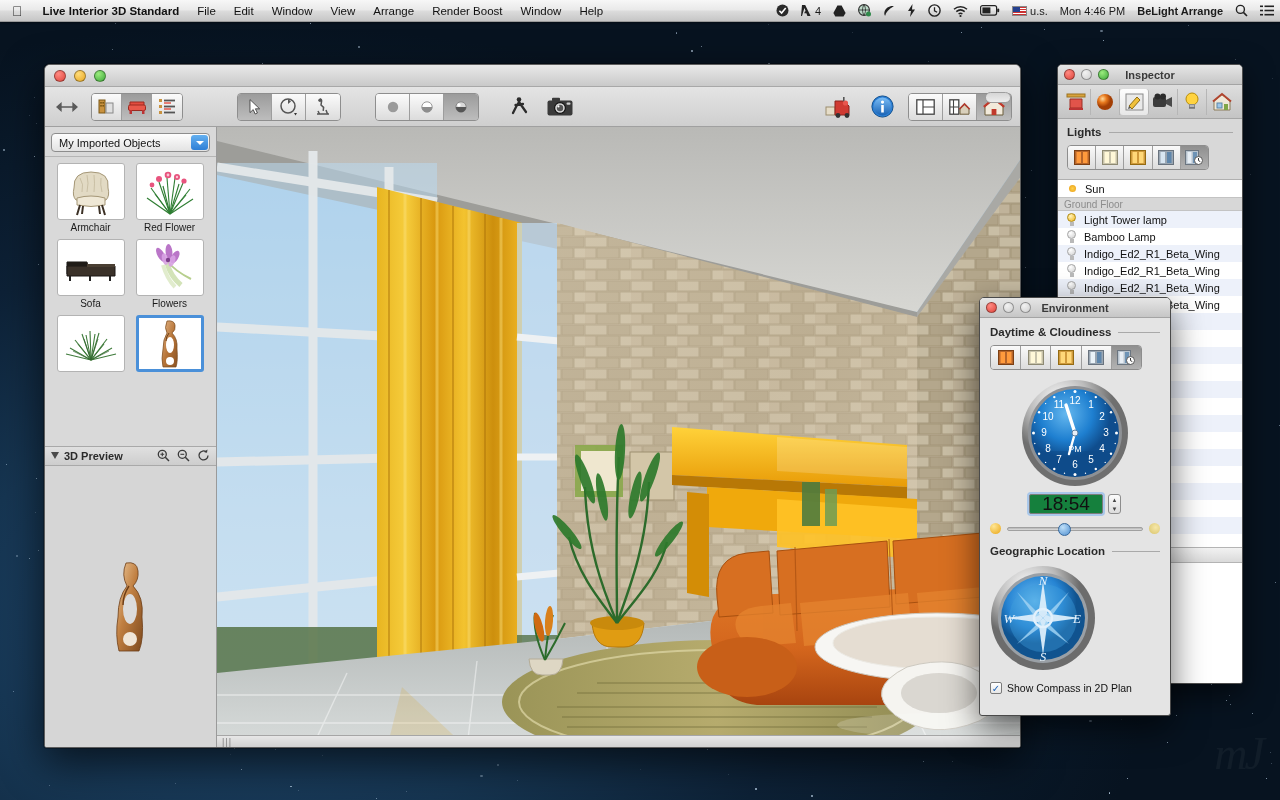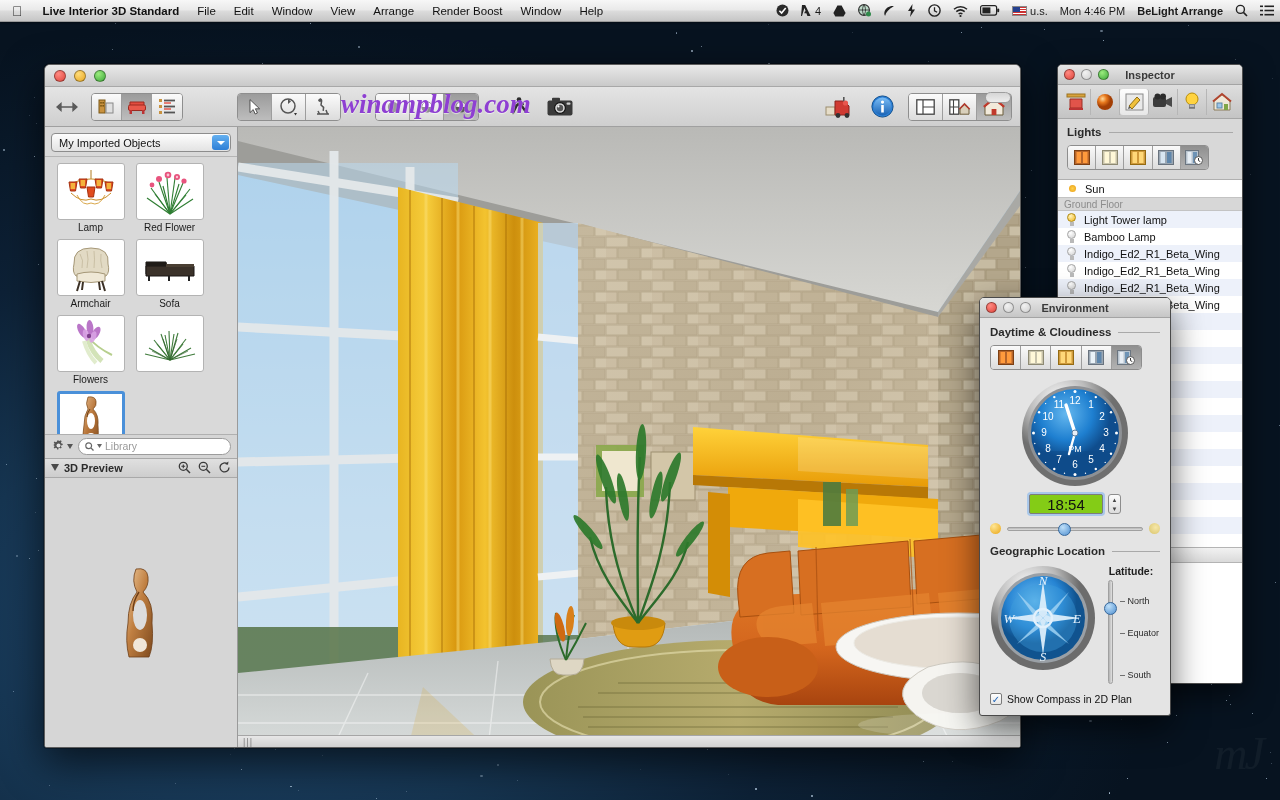--- a/index.html
+++ b/index.html
@@ -855,7 +855,6 @@
         </svg>
     </div>
 
-    <div class="wm">winampblog.com</div>
     <div class="tb-spacer"></div>
 
     <div class="tb-plain" style="width:34px">

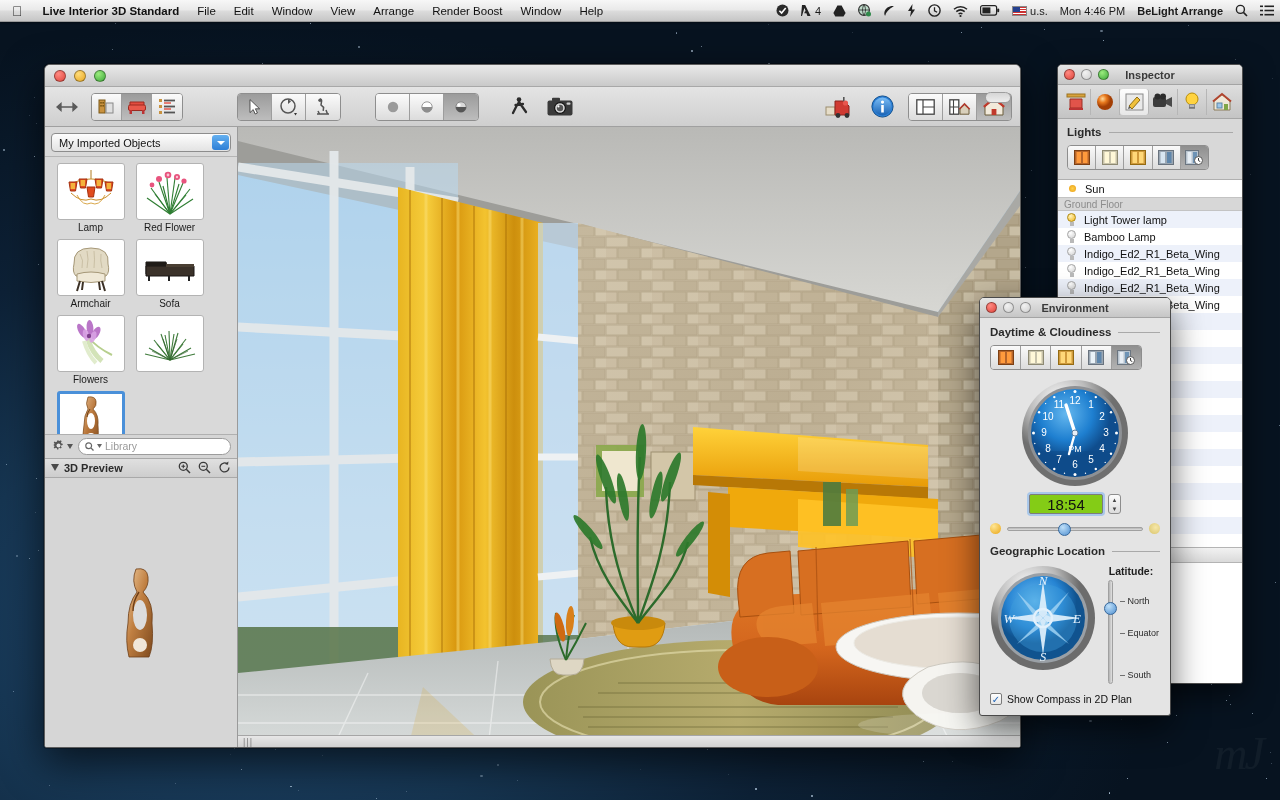--- a/index.html
+++ b/index.html
@@ -127,7 +127,7 @@
 
   
   .sidebar {
-    width:193px; background:#d9d9d9;
+    width:172px; background:#d9d9d9;
     border-right:1px solid #9a9a9a;
     display:flex; flex-direction:column;
   }

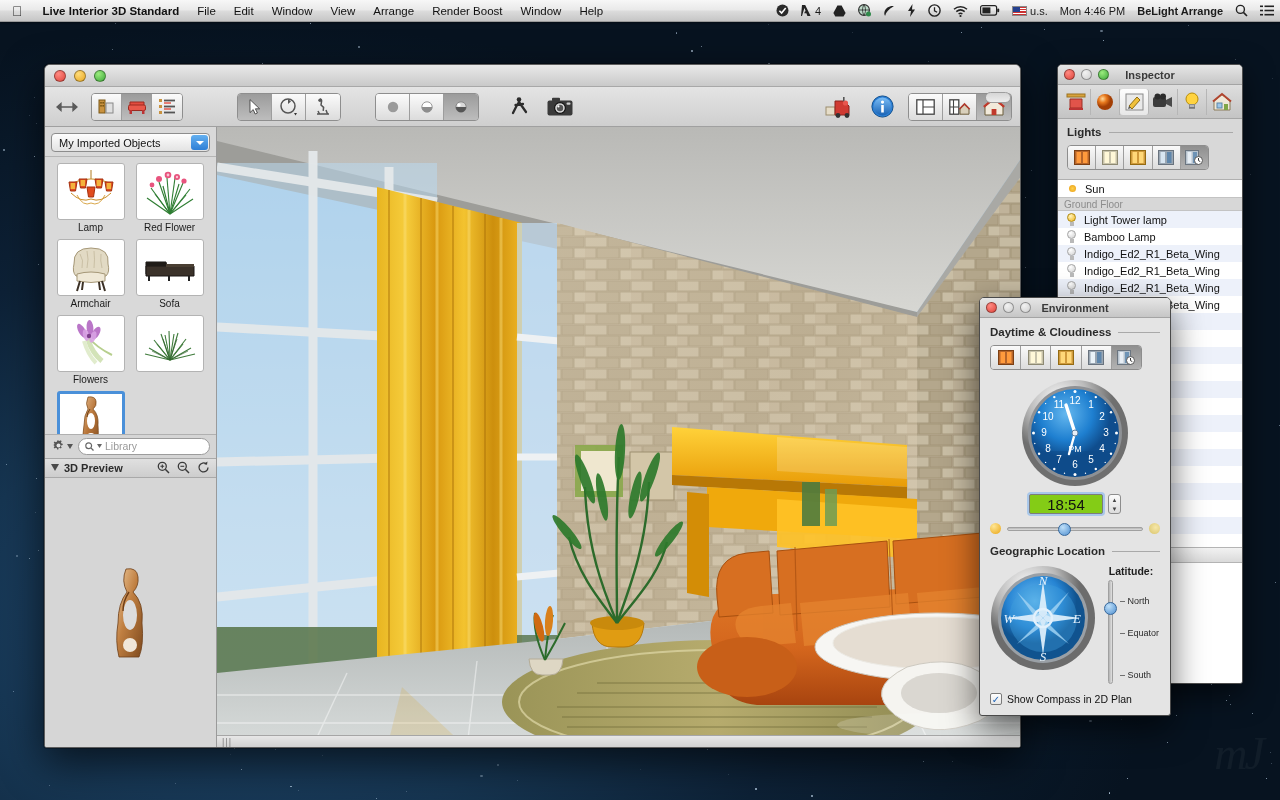--- a/index.html
+++ b/index.html
@@ -920,30 +920,6 @@
       <div class="grid">
 
 
-        <div class="cell">
-          <div class="thumb">
-            <svg width="56" height="46" viewBox="0 0 56 46">
-              <path d="M28 1 v9" stroke="#b07a1f" stroke-width="1"></path>
-              <path d="M10 14 Q28 6 46 14" stroke="#c98d28" stroke-width="1.2" fill="none"></path>
-              <g fill="#e04b1e" stroke="#a5300e">
-                <path d="M6 13 h8 l-1.5 9h-5z"></path>
-                  <path d="M16 10 h8 l-1.5 9h-5z"></path>
-                <path d="M32 10 h8 l-1.5 9h-5z"></path>
-                  <path d="M42 13 h8 l-1.5 9h-5z"></path>
-                <path d="M24 18 h8 l-1.5 10h-5z"></path>
-              </g>
-              <g fill="#f3b33c">
-                  <rect x="7.6" y="14" width="4.5" height="6"></rect>
-                  <rect x="17.6" y="11" width="4.5" height="6"></rect>
-                  <rect x="33.6" y="11" width="4.5" height="6"></rect>
-                  <rect x="43.6" y="14" width="4.5" height="6"></rect>
-                </g>
-              <path d="M8 24 Q18 34 28 30 Q38 34 48 24" stroke="#c98d28" stroke-width="1" fill="none"></path>
-              <path d="M14 26 Q20 38 28 34 Q36 38 42 26" stroke="#d9a74a" stroke-width="1" fill="none"></path>
-            </svg>
-          </div>
-          <span class="lbl">Lamp</span>
-        </div>
 
         <div class="cell">
           <div class="thumb">

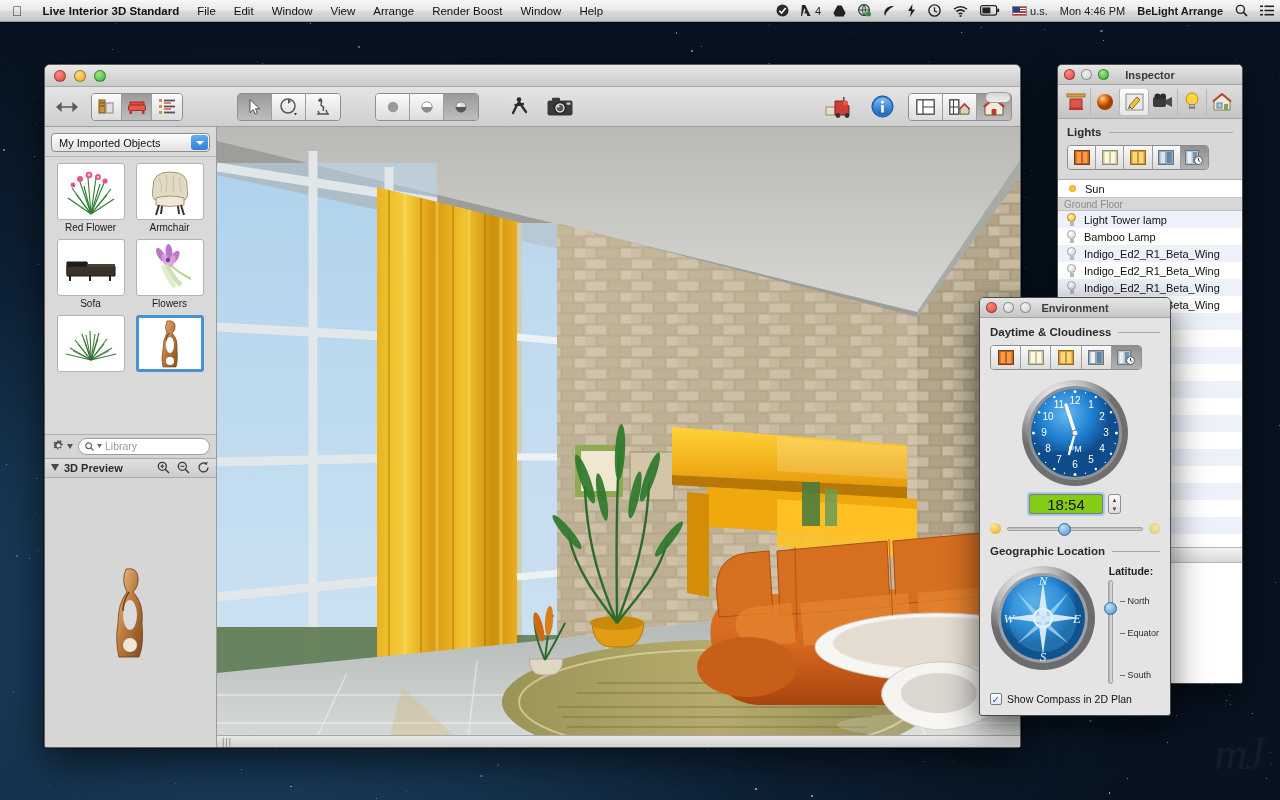--- a/index.html
+++ b/index.html
@@ -923,6 +923,23 @@
 
         <div class="cell">
           <div class="thumb">
+            <svg width="54" height="48" viewBox="0 0 54 48">
+              <path d="M10 20 Q9 4 27 4 Q46 4 44 20 Q46 28 42 32 L12 32 Q8 28 10 20z" fill="#e2dac4" stroke="#a59777"></path>
+              <path d="M13 30 Q27 26 41 30 L41 37 Q27 40 13 37z" fill="#efe8d6" stroke="#a59777"></path>
+              <path d="M16 37 L13 47 M38 37 L41 47 M19 38 L18 46 M35 38 L36 46" stroke="#3c3126" stroke-width="2"></path>
+              <g stroke="#b9ad8f" fill="none" stroke-width=".6">
+                <path d="M16 10 Q20 16 18 24"></path>
+                  <path d="M23 7 Q25 15 23 24"></path>
+                  <path d="M30 7 Q31 15 30 24"></path>
+                  <path d="M37 10 Q36 16 38 24"></path>
+              </g>
+            </svg>
+          </div>
+          <span class="lbl">Armchair</span>
+        </div>
+
+        <div class="cell">
+          <div class="thumb">
             <svg width="58" height="48" viewBox="0 0 58 48">
               <g stroke="#2e7d32" stroke-width="1.1" fill="none">
                 <path d="M29 46 L10 20"></path>
@@ -952,23 +969,6 @@
             </svg>
           </div>
           <span class="lbl">Red Flower</span>
-        </div>
-
-        <div class="cell">
-          <div class="thumb">
-            <svg width="54" height="48" viewBox="0 0 54 48">
-              <path d="M10 20 Q9 4 27 4 Q46 4 44 20 Q46 28 42 32 L12 32 Q8 28 10 20z" fill="#e2dac4" stroke="#a59777"></path>
-              <path d="M13 30 Q27 26 41 30 L41 37 Q27 40 13 37z" fill="#efe8d6" stroke="#a59777"></path>
-              <path d="M16 37 L13 47 M38 37 L41 47 M19 38 L18 46 M35 38 L36 46" stroke="#3c3126" stroke-width="2"></path>
-              <g stroke="#b9ad8f" fill="none" stroke-width=".6">
-                <path d="M16 10 Q20 16 18 24"></path>
-                  <path d="M23 7 Q25 15 23 24"></path>
-                  <path d="M30 7 Q31 15 30 24"></path>
-                  <path d="M37 10 Q36 16 38 24"></path>
-              </g>
-            </svg>
-          </div>
-          <span class="lbl">Armchair</span>
         </div>
 
         <div class="cell">

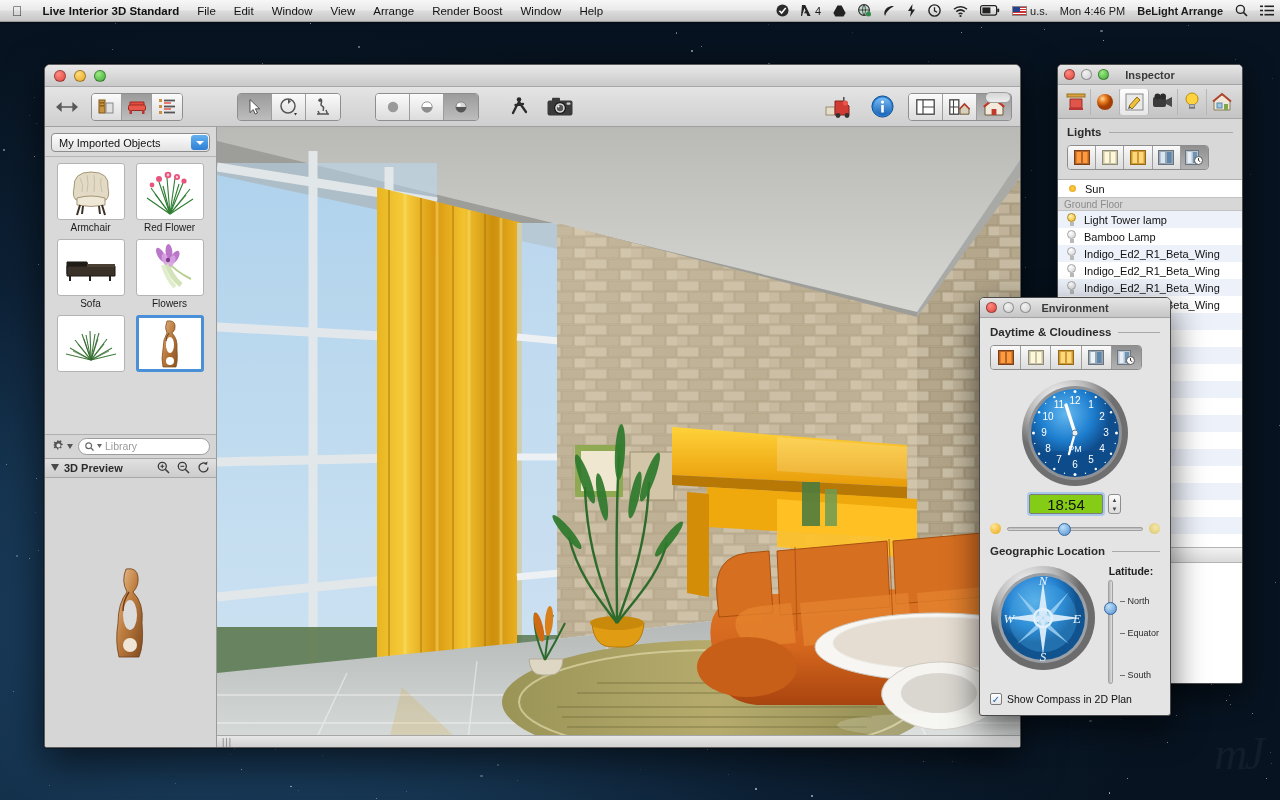--- a/index.html
+++ b/index.html
@@ -1057,27 +1057,6 @@
 
       </div>
 
-      <div class="sb-search">
-        <div class="gearbtn">
-          <svg width="15" height="15" viewBox="0 0 15 15">
-              <path d="M7.5 1.6l1.2.5 1-.8 1 1-.8 1 .5 1.2 1.3.2v1.4l-1.3.2-.5 1.2.8 1-1 1-1-.8-1.2.5-.2 1.3H6.1l-.2-1.3-1.2-.5-1 .8-1-1 .8-1-.5-1.2-1.3-.2V5.9l1.3-.2.5-1.2-.8-1 1-1 1 .8 1.2-.5.2-1.3h1.4z" fill="#555"></path>
-              <circle cx="7.5" cy="6.6" r="2" fill="#e2e2e2"></circle>
-            </svg>
-          <svg width="6" height="5" viewBox="0 0 6 5">
-              <path d="M0 0h6L3 5z" fill="#555"></path>
-            </svg>
-        </div>
-        <div class="searchfield">
-          <svg width="9" height="9" viewBox="0 0 9 9">
-              <circle cx="3.7" cy="3.7" r="2.9" fill="none" stroke="#666" stroke-width="1.2"></circle>
-              <path d="M5.9 5.9 L8.5 8.5" stroke="#666" stroke-width="1.3"></path>
-            </svg>
-          <svg width="5" height="4" viewBox="0 0 5 4">
-              <path d="M0 0h5L2.5 4z" fill="#666"></path>
-            </svg>
-          <span>Library</span>
-        </div>
-      </div>
 
       <div class="sb-prev-head">
         <svg width="8" height="7" viewBox="0 0 8 7">

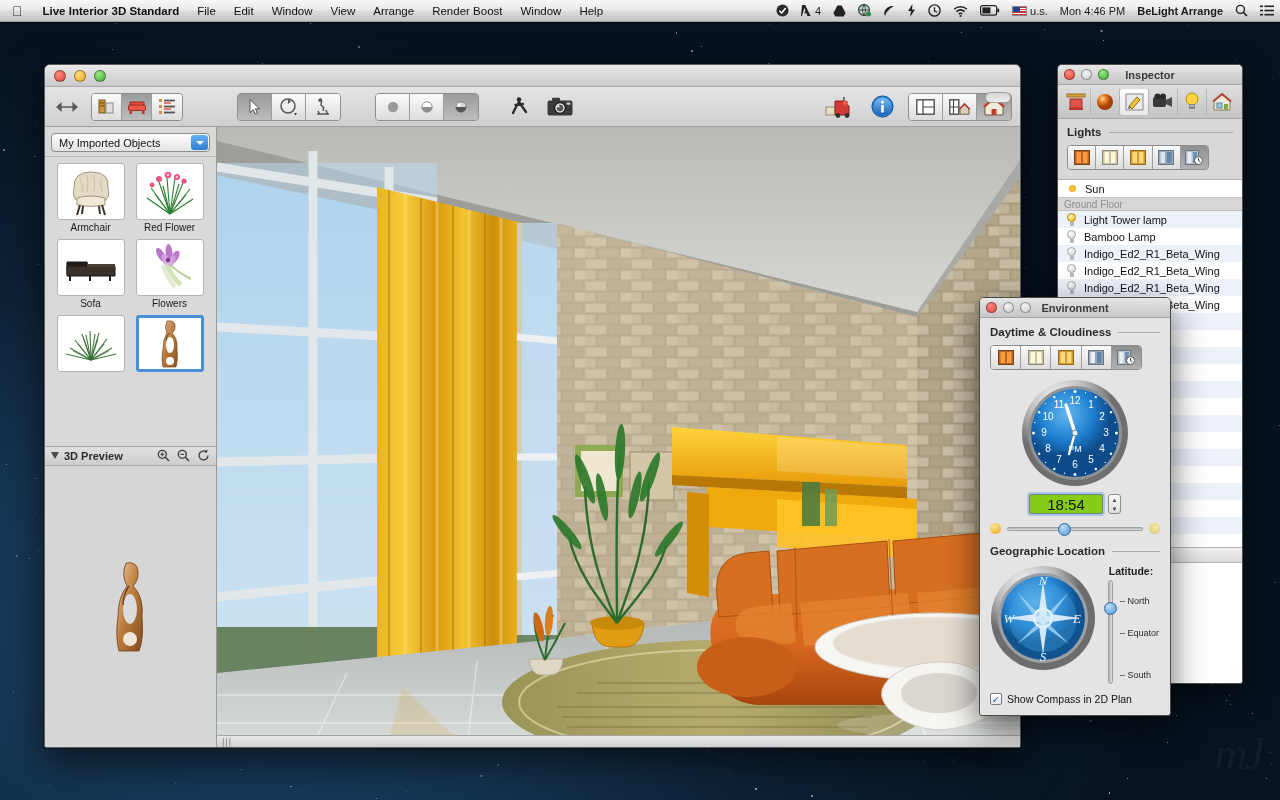--- a/index.html
+++ b/index.html
@@ -261,8 +261,8 @@
   .clockwrap{ display:flex;justify-content:center; margin-top:9px;}
   .timerow{ display:flex;align-items:center;justify-content:center;gap:5px;margin-top:7px;}
   .timefield{
-    width:74px;height:20px;border:1px solid #7c7c7c;border-radius:2px;background:#84cc16;
-    display:flex;align-items:center;justify-content:center;font-size:15px;color:#111;
+    width:74px;height:20px;border:1px solid #7c7c7c;border-radius:2px;background:#15803d;
+    display:flex;align-items:center;justify-content:center;font-size:19px;color:#111;
     box-shadow:0 0 0 2px rgba(110,170,240,.5);
   }
   .stepper{ width:13px;height:20px;border:1px solid #8d8d8d;border-radius:3px;

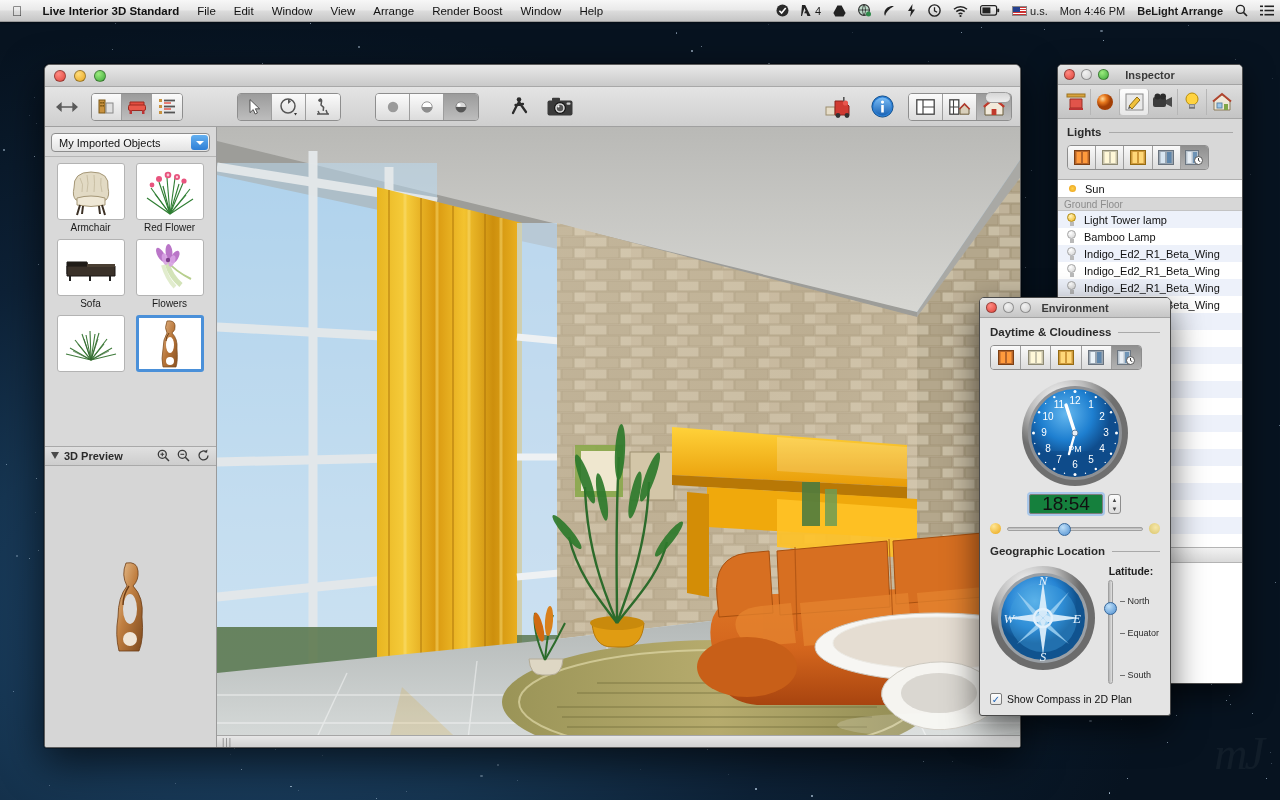--- a/index.html
+++ b/index.html
@@ -1723,16 +1723,6 @@
         </svg>
       </div>
 
-      <div class="latcol">
-        <div class="latlabel">Latitude:</div>
-        <div class="latslider">
-          <div class="vtrack"></div>
-          <div class="vknob" style="top:22px"></div>
-          <span class="lattick" style="top:16px">North</span>
-          <span class="lattick" style="top:48px">Equator</span>
-          <span class="lattick" style="top:90px">South</span>
-        </div>
-      </div>
     </div>
 
     <div class="checkline">

